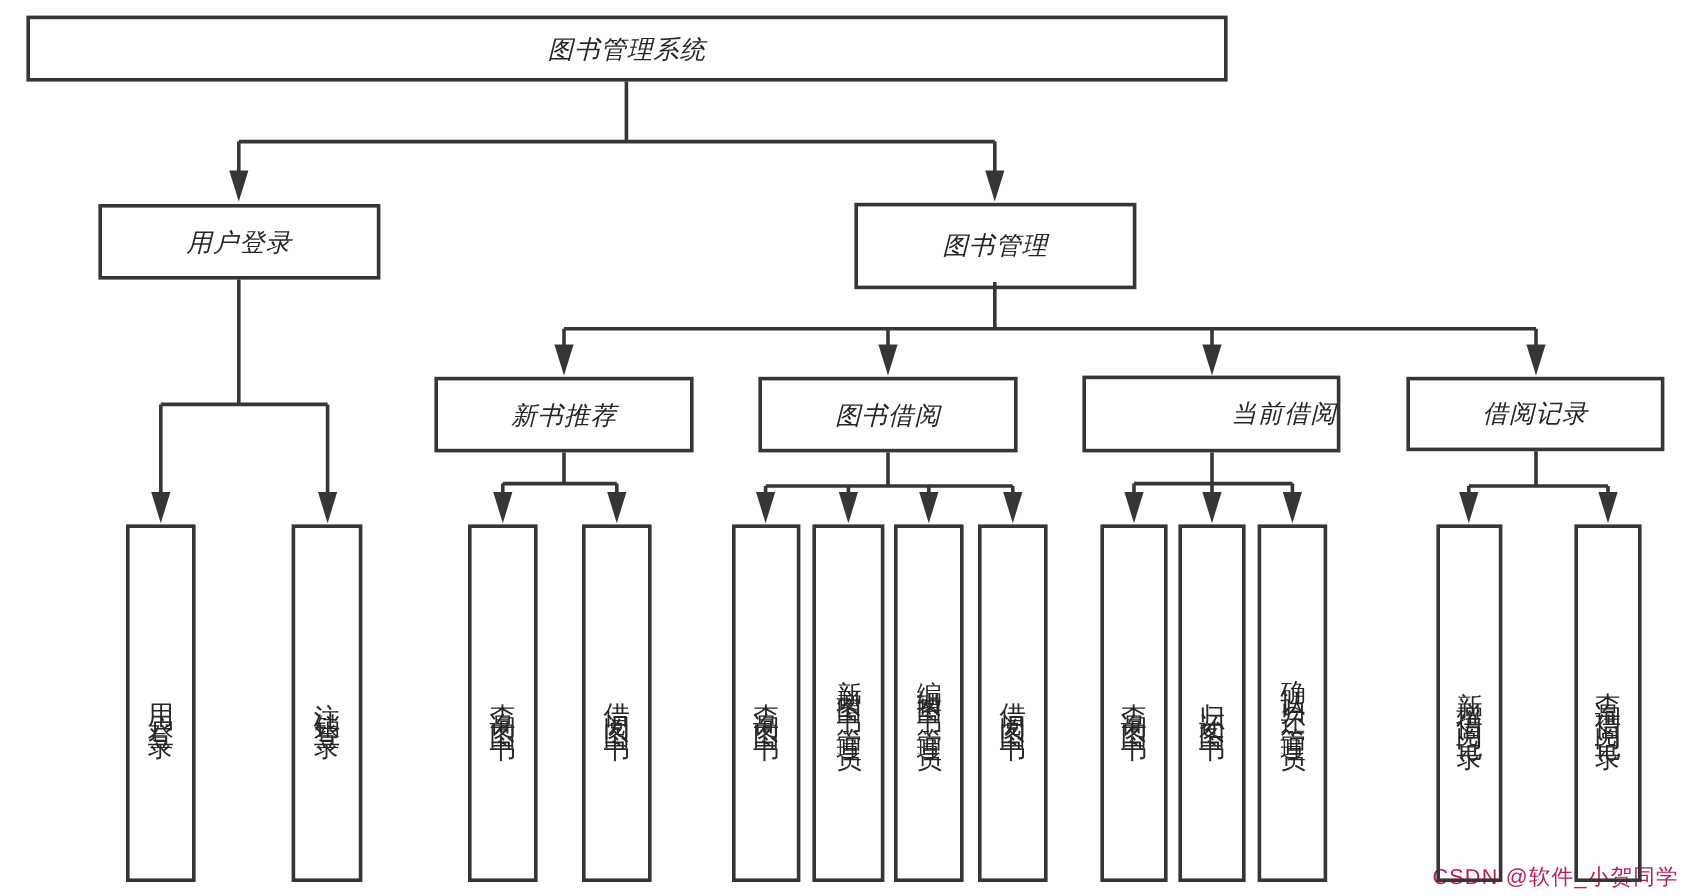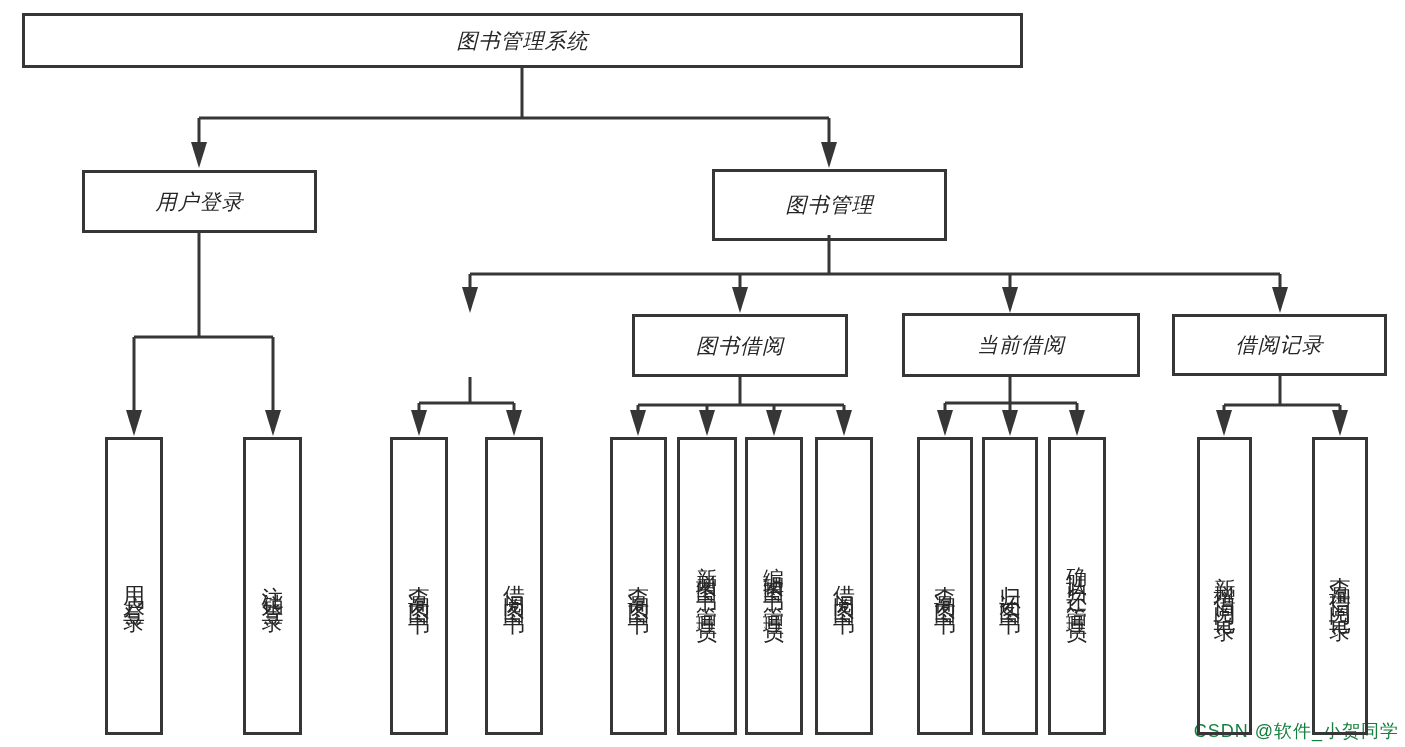--- a/index.html
+++ b/index.html
@@ -91,6 +91,9 @@
     <span>图书管理</span>
   </div>
 
+  <div class="node h-node" style="left:362px;top:314px;width:216px;height:63px;">
+    <span>新书推荐</span>
+  </div>
   <div class="node h-node" style="left:632px;top:314px;width:216px;height:63px;">
     <span>图书借阅</span>
   </div>

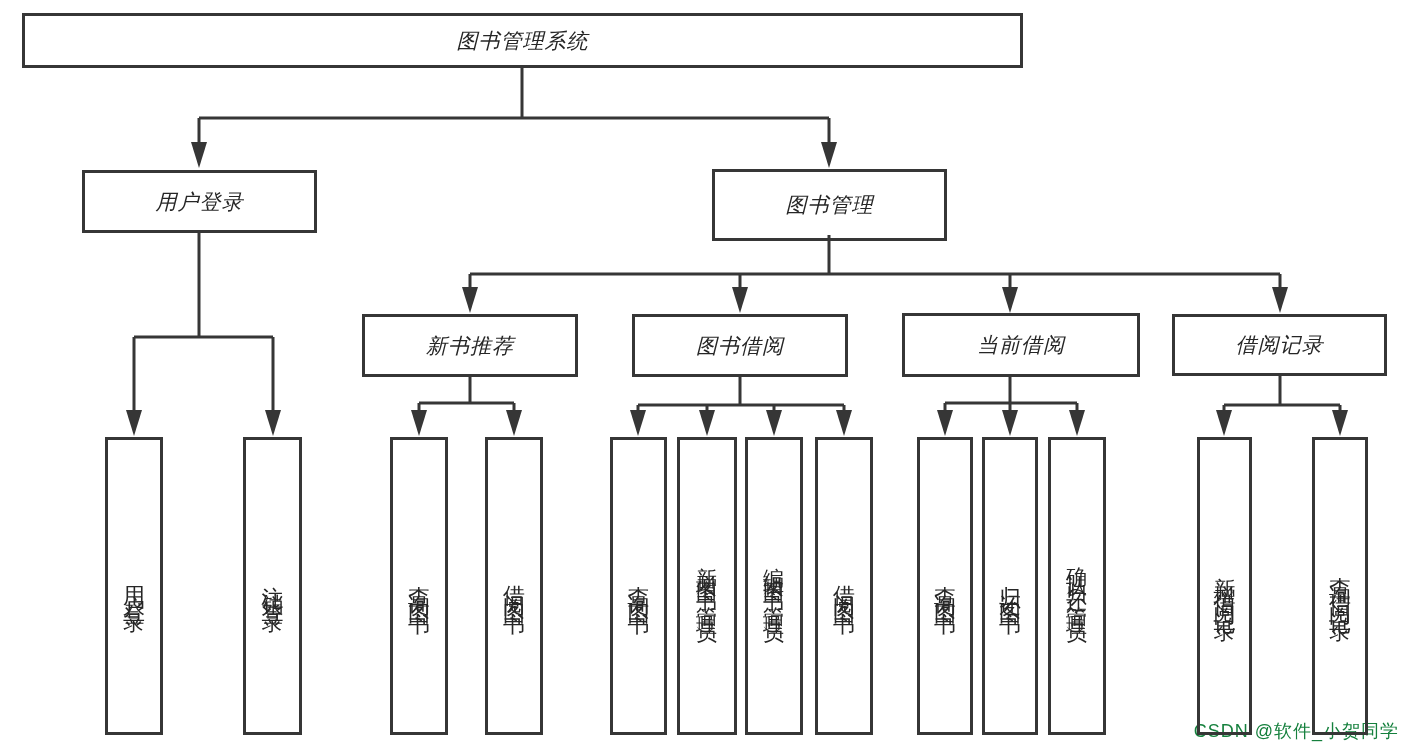--- a/index.html
+++ b/index.html
@@ -97,7 +97,7 @@
   <div class="node h-node" style="left:632px;top:314px;width:216px;height:63px;">
     <span>图书借阅</span>
   </div>
-  <div class="node h-node" style="left:902px;top:313px;width:238px;height:64px;">
+  <div class="node h-node" style="left:902px;top:313px;width:215px;height:64px;justify-content:flex-end;">
     <span>当前借阅</span>
   </div>
   <div class="node h-node" style="left:1172px;top:314px;width:215px;height:62px;">

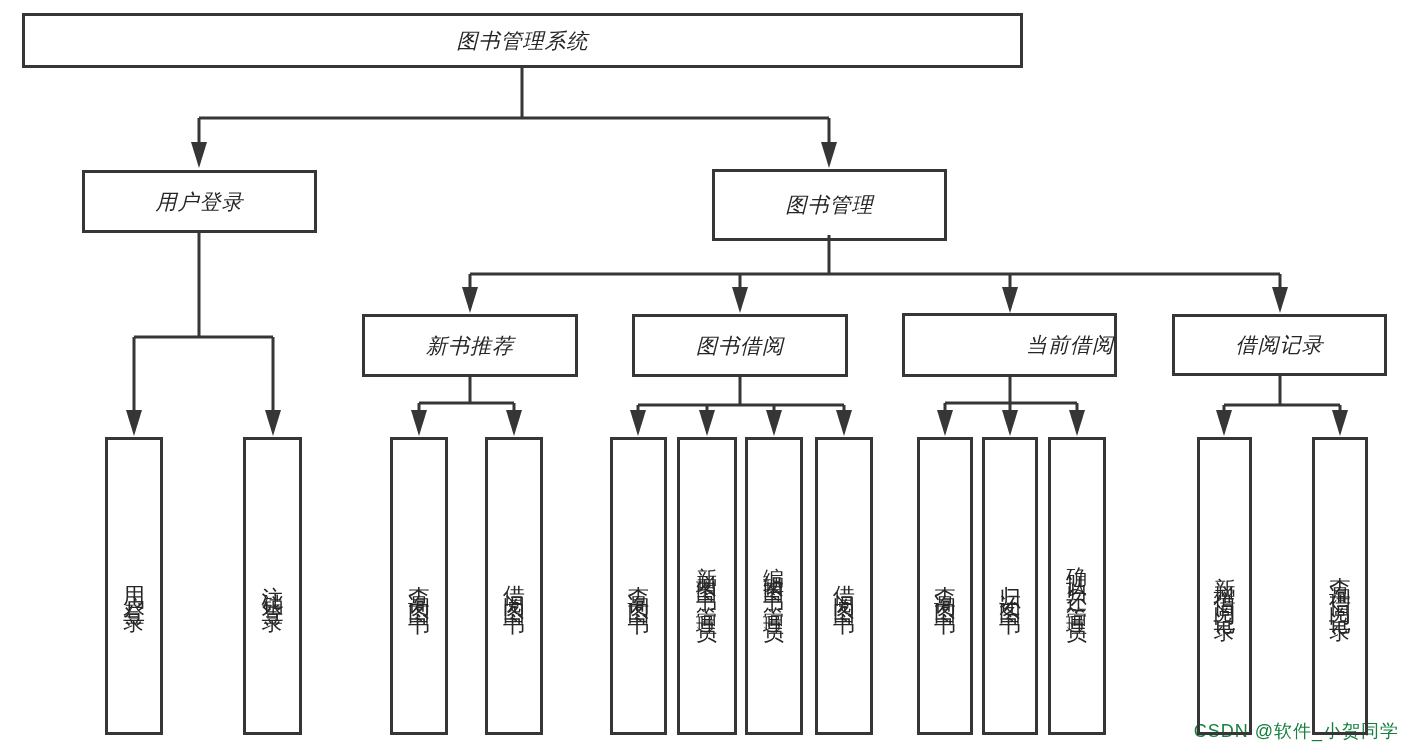--- a/index.html
+++ b/index.html
@@ -20,7 +20,7 @@
   svg.wires{position:absolute;left:0;top:0;z-index:1;}
   .watermark{
     position:absolute;right:6px;bottom:4px;z-index:0;
-    font-size:18px;color:#15803d;letter-spacing:1px;white-space:nowrap;
+    font-size:18px;color:#be185d;letter-spacing:1px;white-space:nowrap;
   }
 </style>
 </head>

